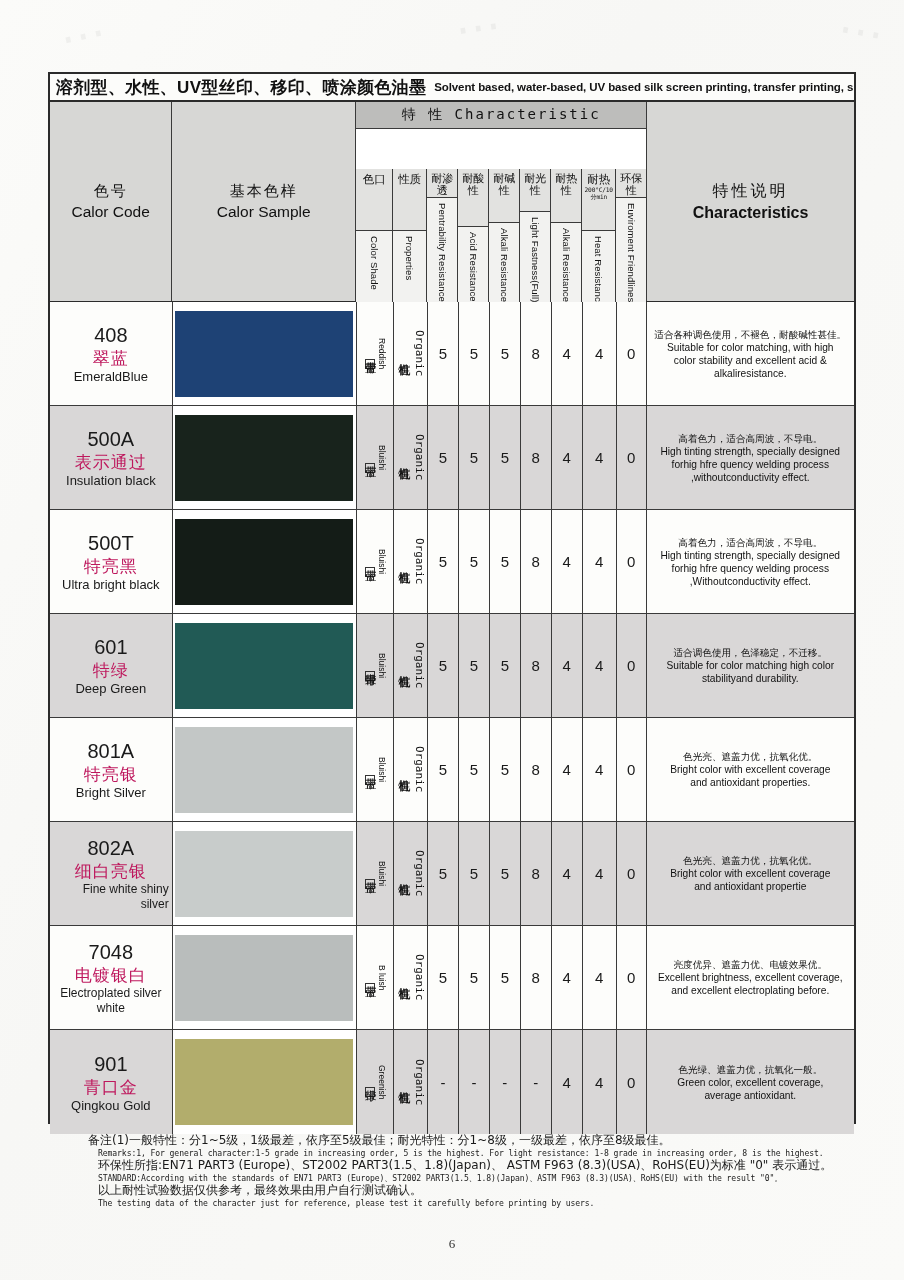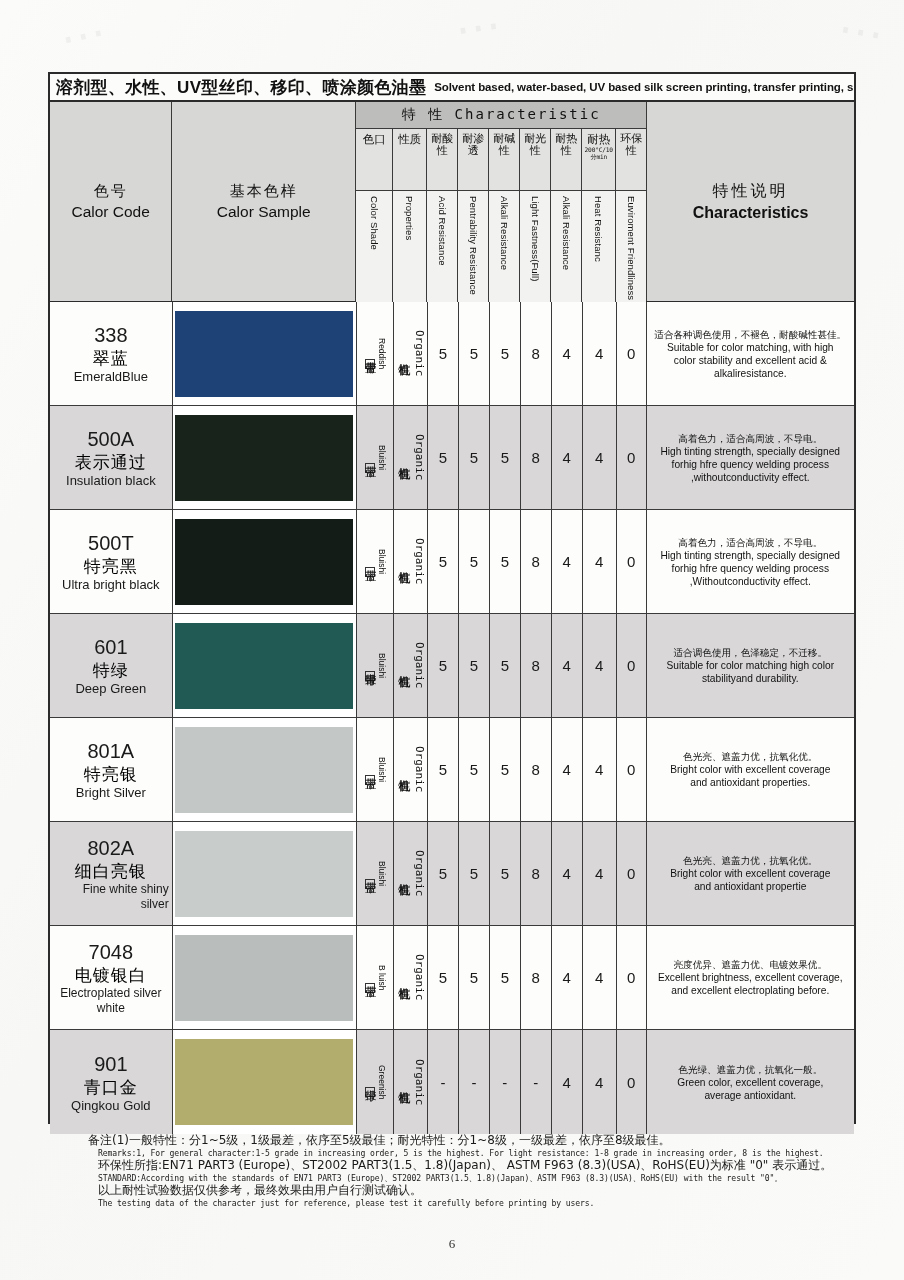--- a/index.html
+++ b/index.html
@@ -64,7 +64,7 @@
   .ccol{
     box-sizing:border-box;border-right:1.2px solid #3a3a3a;background:#e2e2e0;
     display:flex;flex-direction:column;align-items:flex-end;
-    position:relative;overflow:hidden;
+    position:relative;overflow:hidden;margin-top:40px;
   }
   .ccol:last-child{border-right:none;}
   .cc-cn{

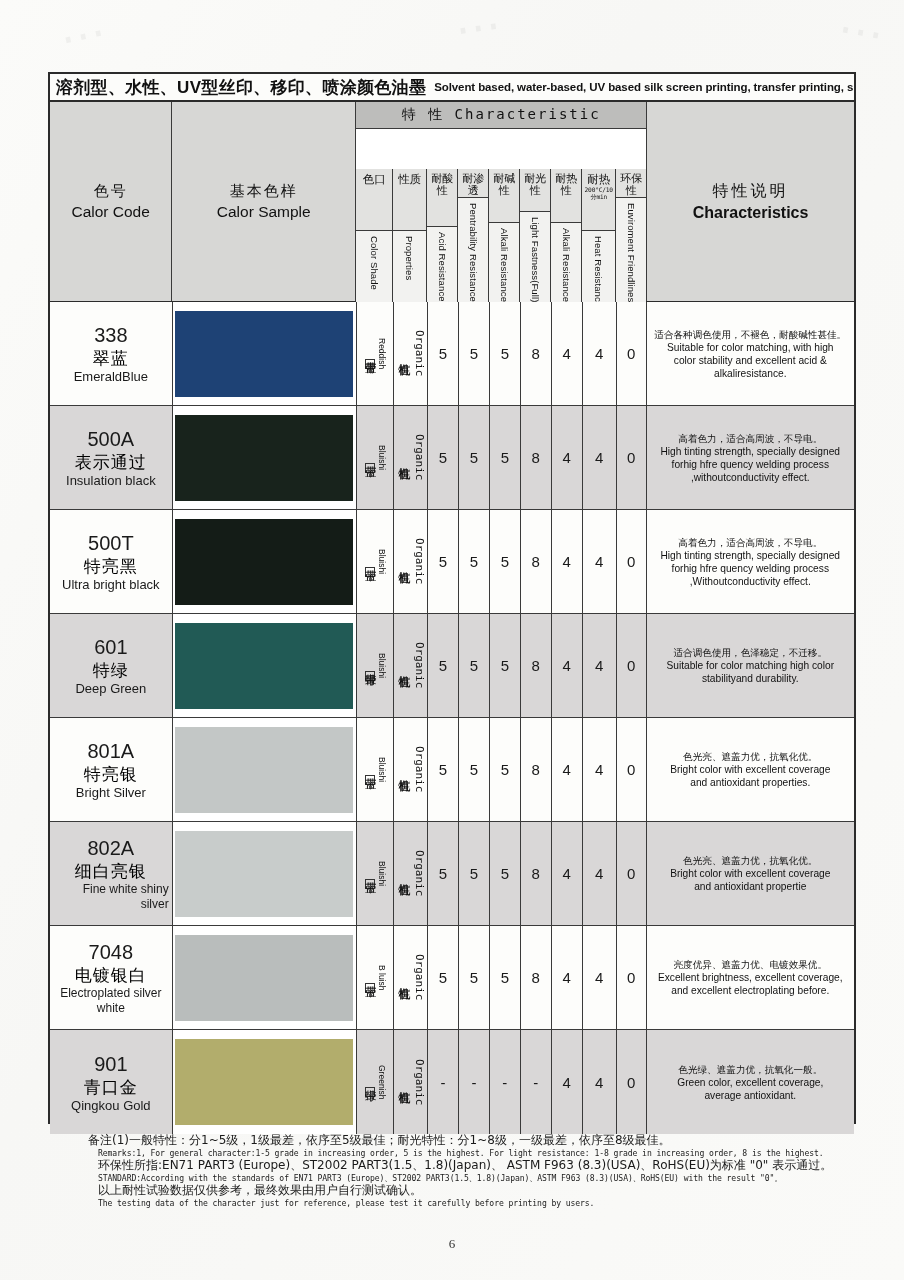--- a/index.html
+++ b/index.html
@@ -180,15 +180,15 @@
               </div>
             </div>
             <div class="ccol" style="width: 31px;">
+              <div class="cc-cn small">耐渗透</div>
+              <div class="cc-en">
+                <span class="vtx">Pentrability Resistance</span>
+              </div>
+            </div>
+            <div class="ccol" style="width: 31px;">
               <div class="cc-cn small">耐酸性</div>
               <div class="cc-en">
                 <span class="vtx">Acid Resistance</span>
-              </div>
-            </div>
-            <div class="ccol" style="width: 31px;">
-              <div class="cc-cn small">耐渗透</div>
-              <div class="cc-en">
-                <span class="vtx">Pentrability Resistance</span>
               </div>
             </div>
             <div class="ccol" style="width: 31px;">

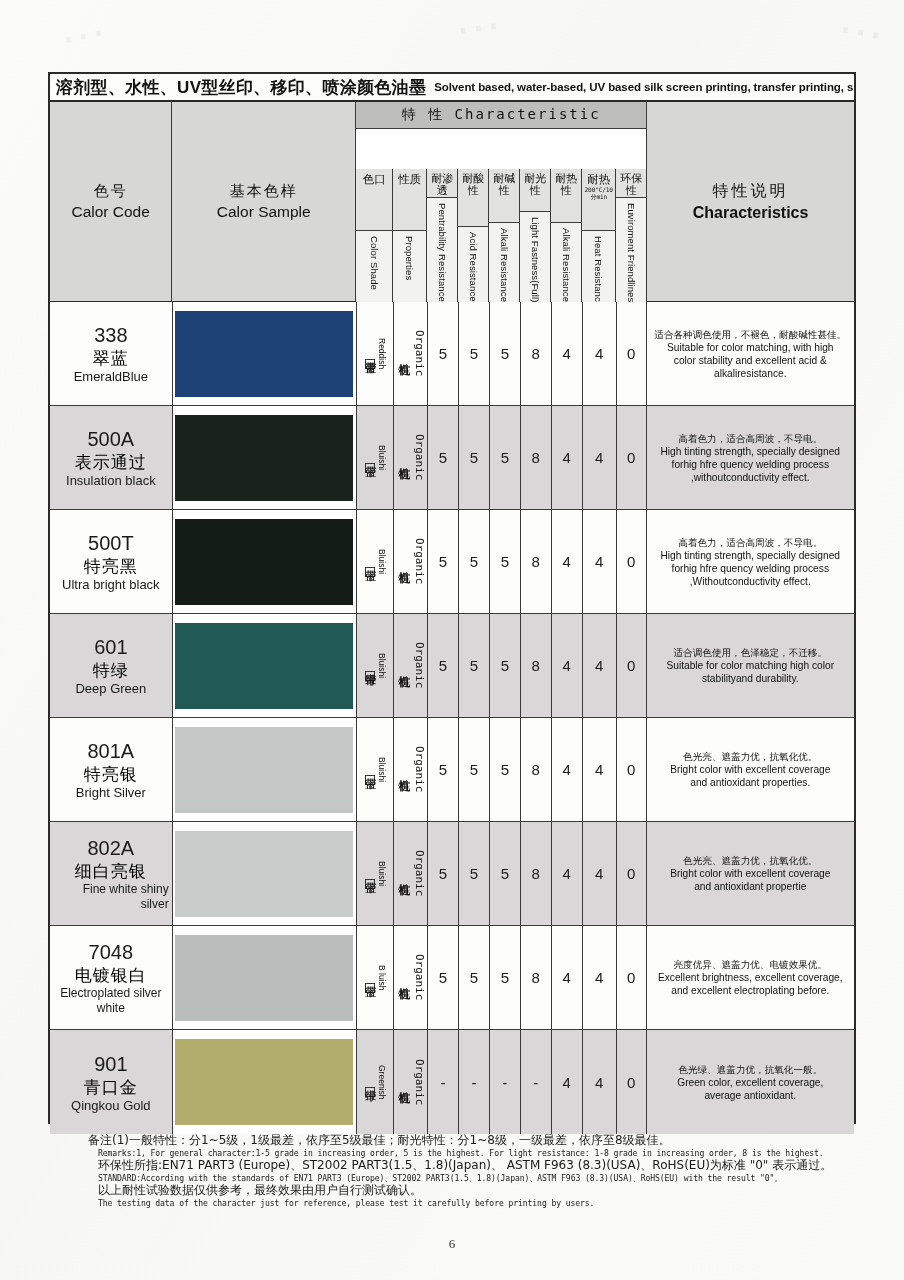--- a/index.html
+++ b/index.html
@@ -233,7 +233,7 @@
     <div class="rows" id="rows">
         <div class="row">
           <div class="cell c-code">
-            <div class="cc-num">338</div>
+            <div class="cc-num">408</div>
             <div class="cc-zh">翠蓝</div>
             <div class="cc-en2">EmeraldBlue</div>
           </div>

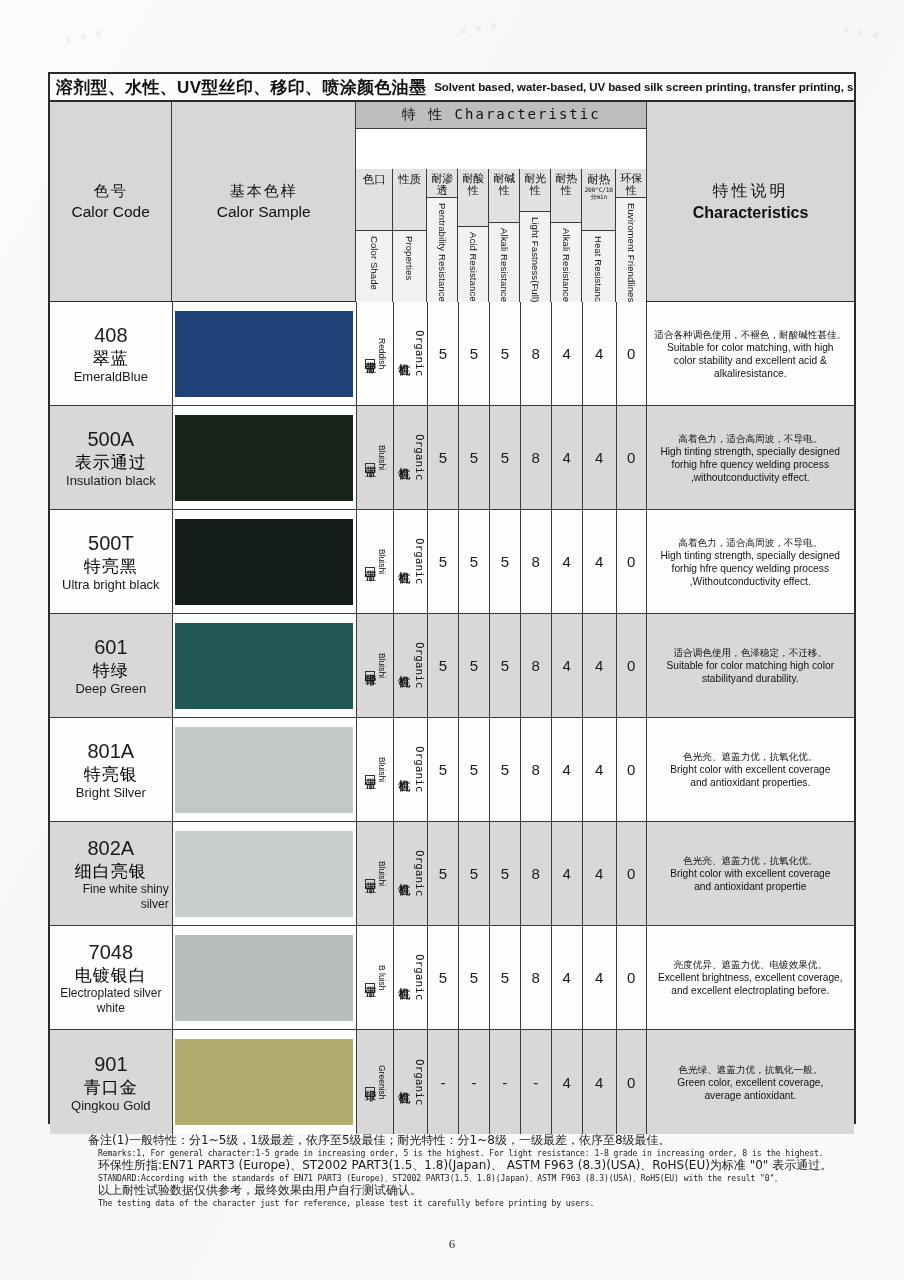--- a/index.html
+++ b/index.html
@@ -96,7 +96,7 @@
   }
   .c-code{width:123px;padding:0 3px;}
   .cc-num{font-size:20px;color:#1a1a1a;line-height:24px;font-family:"Liberation Sans",sans-serif;}
-  .cc-zh{font-size:17px;color:#000000;line-height:22px;font-family:"DejaVu Sans",sans-serif;letter-spacing:1px;}
+  .cc-zh{font-size:17px;color:#be185d;line-height:22px;font-family:"DejaVu Sans",sans-serif;letter-spacing:1px;}
   .cc-en2{font-size:13px;color:#1a1a1a;line-height:15px;}
   .cc-en2.sm{font-size:12px;}
 

